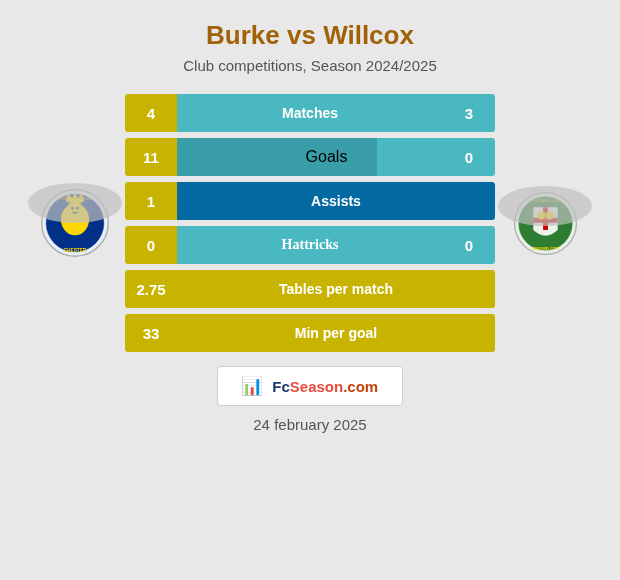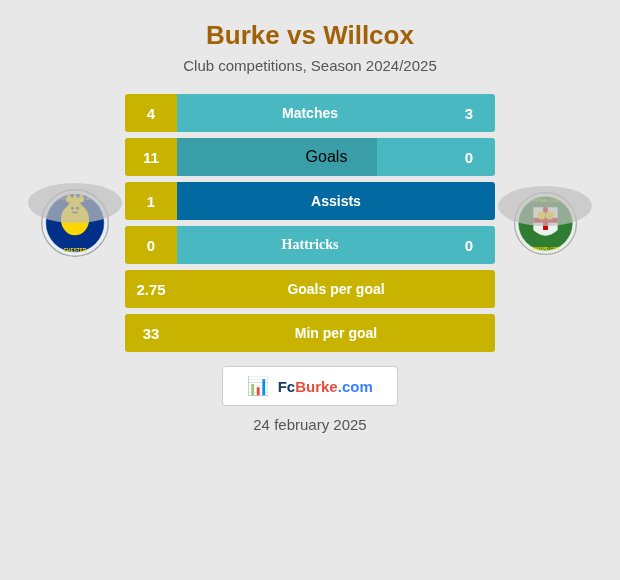--- a/index.html
+++ b/index.html
@@ -271,7 +271,7 @@
     <div class="stat-row">
       <div class="stat-left-val">2.75</div>
       <div class="stat-bar gold">
-        <span class="stat-bar-label">Goals per goal</span>
+        <span class="stat-bar-label">Tables per match</span>
       </div>
     </div>
 

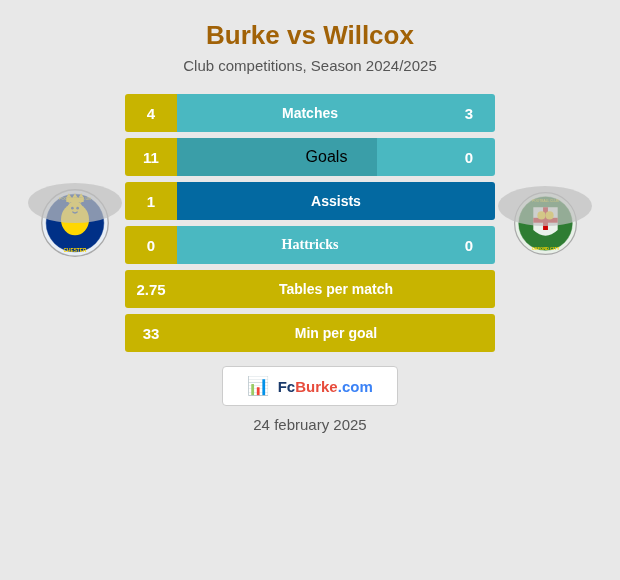--- a/index.html
+++ b/index.html
@@ -314,7 +314,7 @@
 <div class="watermark-area">
   <span class="watermark-icon">📊</span>
   <span class="watermark-text">
-    <span style="color:#1a3a6b;">Fc</span><span style="color:#e74c3c;">Burke</span><span style="color:#3b82f6;">.com</span>
+    <span style="color:#1a3a6b;">Fc</span><span style="color:#e74c3c;">Season</span><span style="color:#3b82f6;">.com</span>
   </span>
 </div>
 

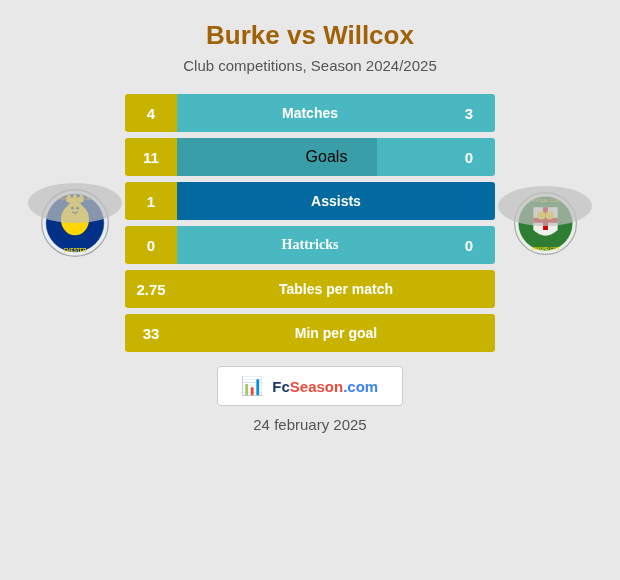--- a/index.html
+++ b/index.html
@@ -314,7 +314,7 @@
 <div class="watermark-area">
   <span class="watermark-icon">📊</span>
   <span class="watermark-text">
-    <span style="color:#1a3a6b;">Fc</span><span style="color:#e74c3c;">Season</span><span style="color:#3b82f6;">.com</span>
+    <span style="color:#1a3a6b;">Fc</span><span style="color:#e74c3c;">Season</span><span style="color:#c2410c;">.com</span>
   </span>
 </div>
 

